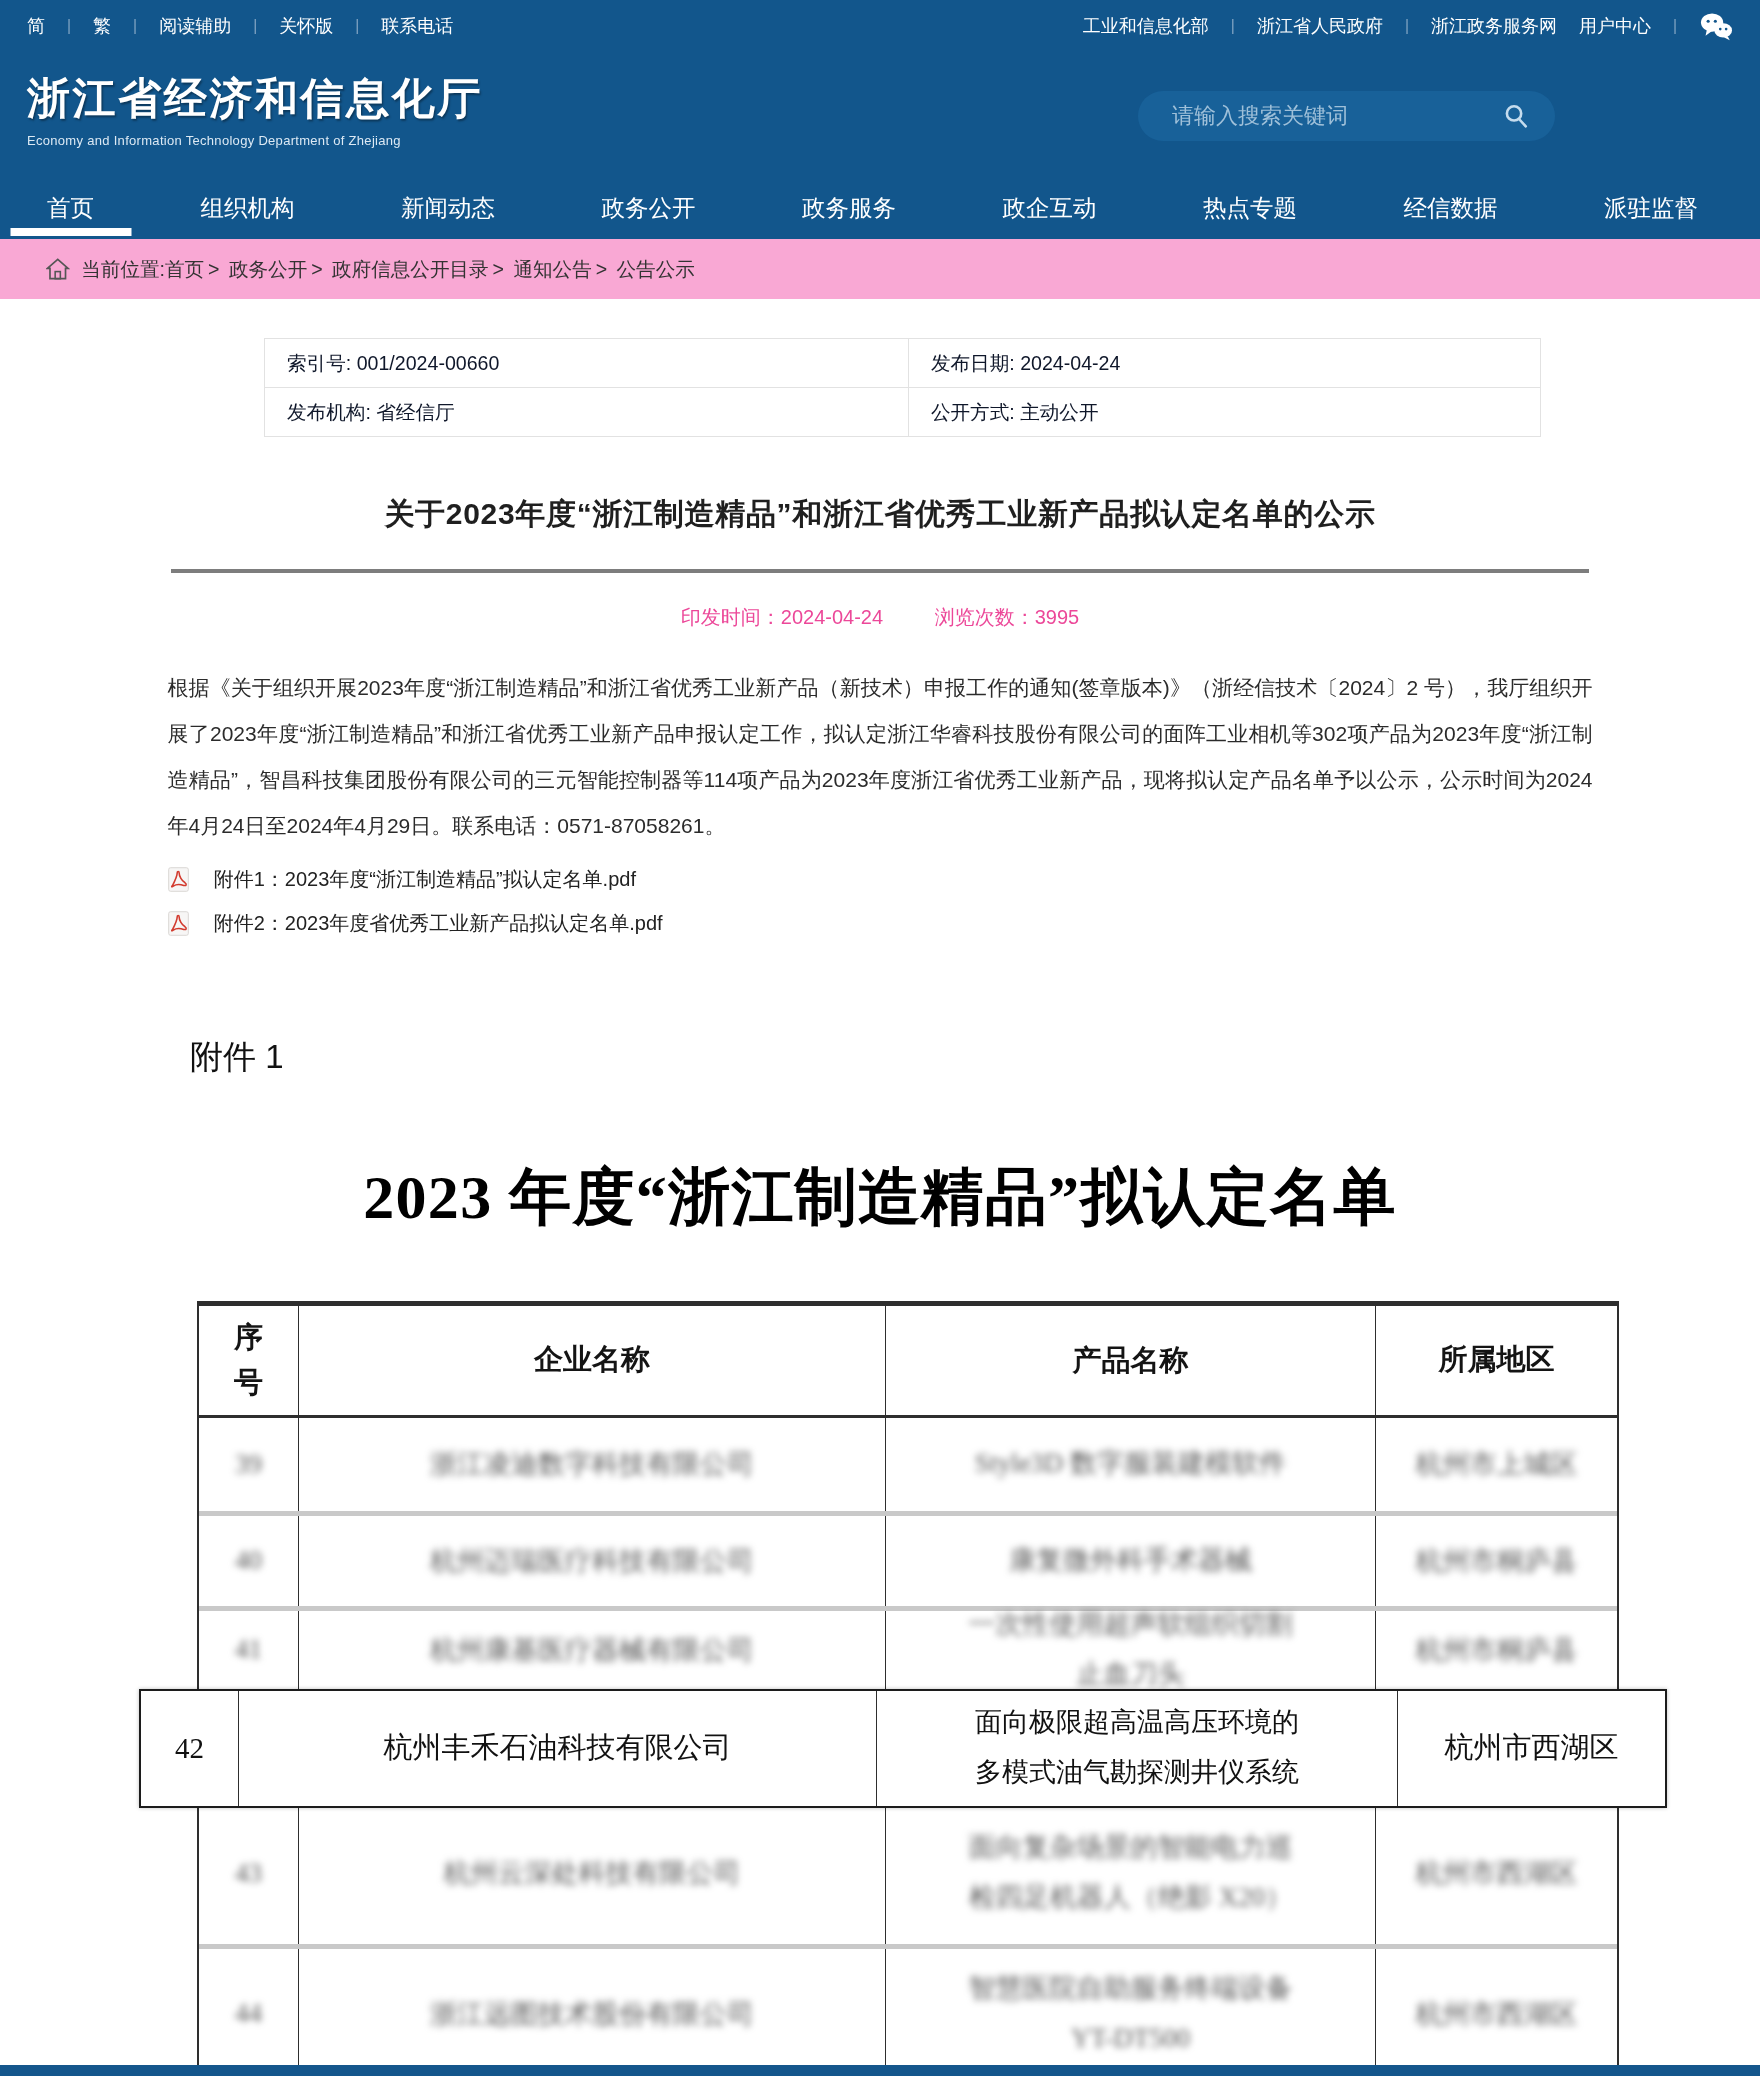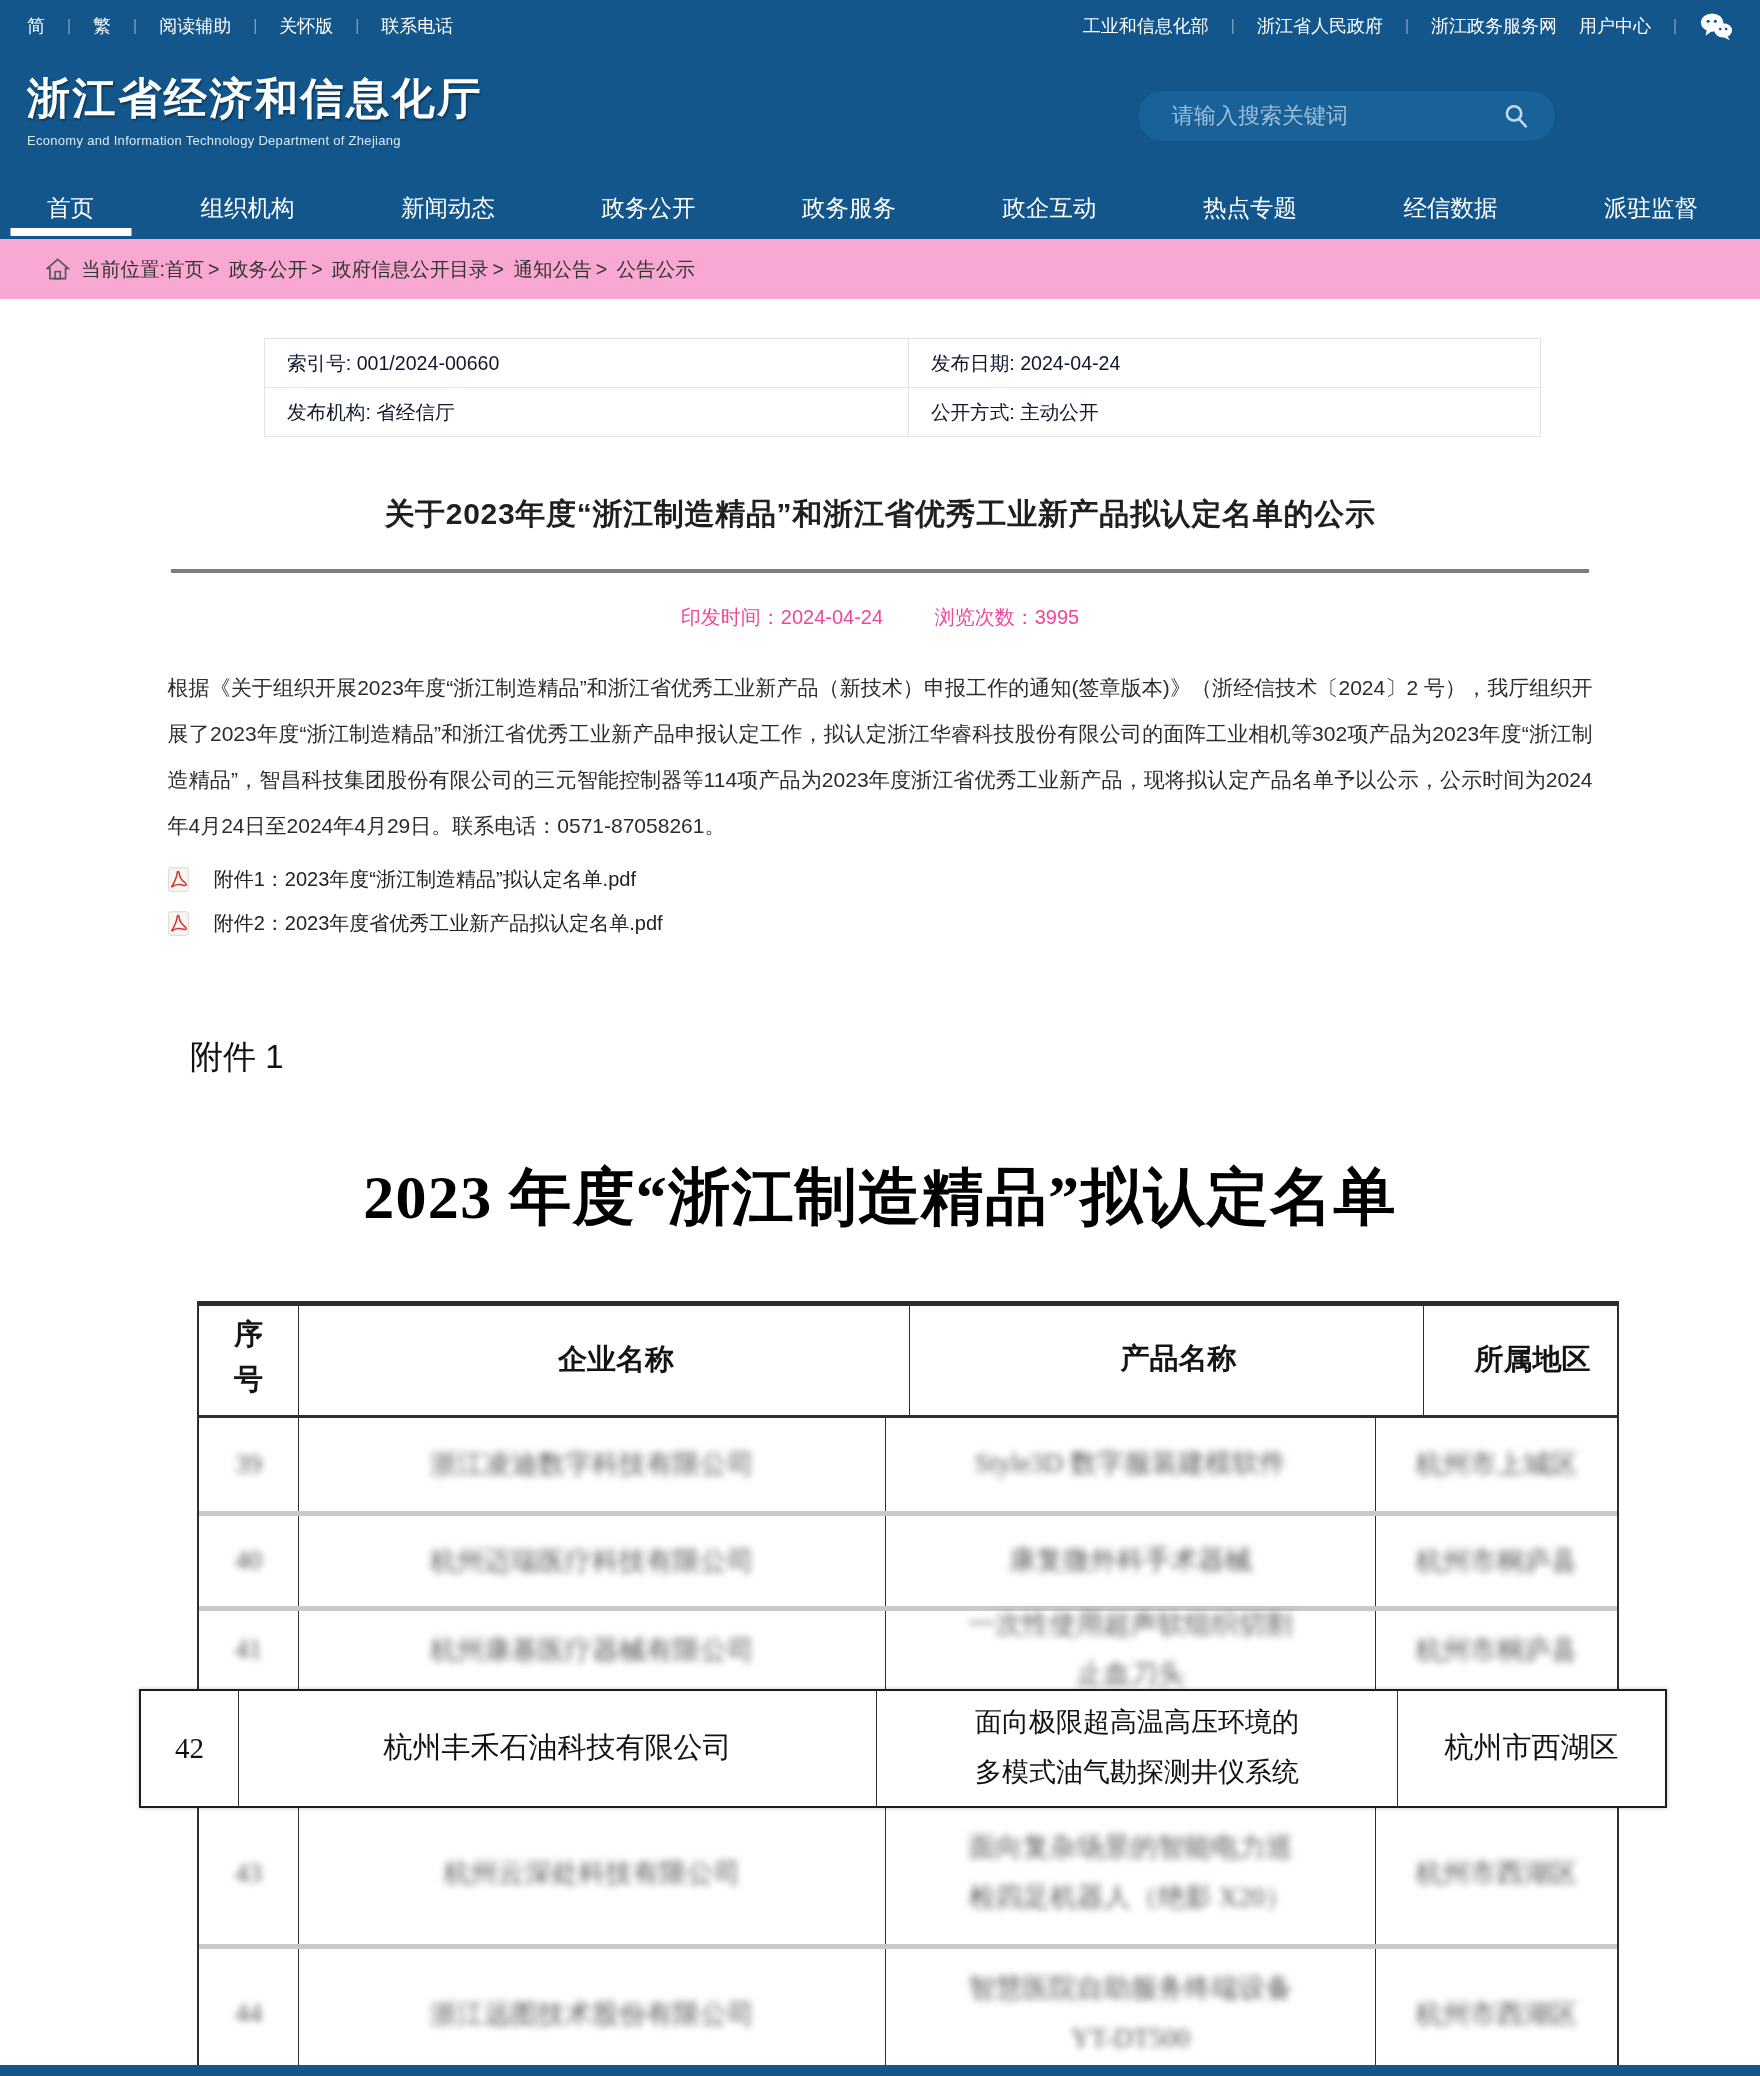--- a/index.html
+++ b/index.html
@@ -67,7 +67,7 @@
     border-top:5.2px solid #2e2e2e; border-bottom:3.3px solid #2e2e2e;
     font-family:"Liberation Serif","DejaVu Serif",serif; }
   .t-row { display:flex; }
-  .t-head { border-bottom:3.3px solid #2e2e2e; font-family:Liberation Mono, monospace;gap:24px; }
+  .t-head { border-bottom:3.3px solid #2e2e2e; font-family:Liberation Serif, serif; }
   .t-cell { border-right:1.3px solid #2e2e2e; display:flex; align-items:center; justify-content:center;
     text-align:center; font-size:27px; color:#141414; padding:6.5px 9px; }
   .t-cell:last-child { border-right:none; }

